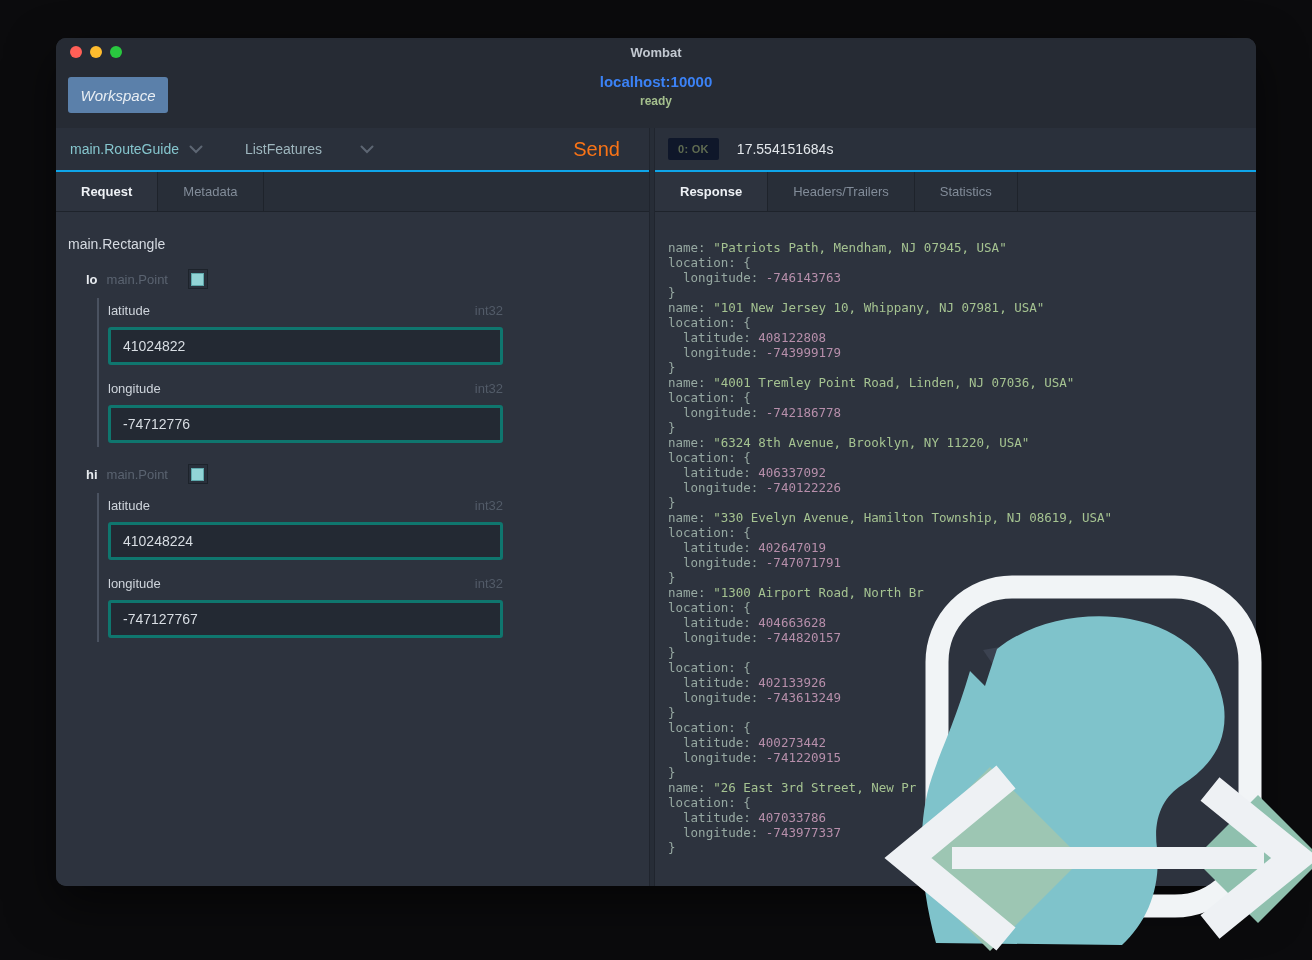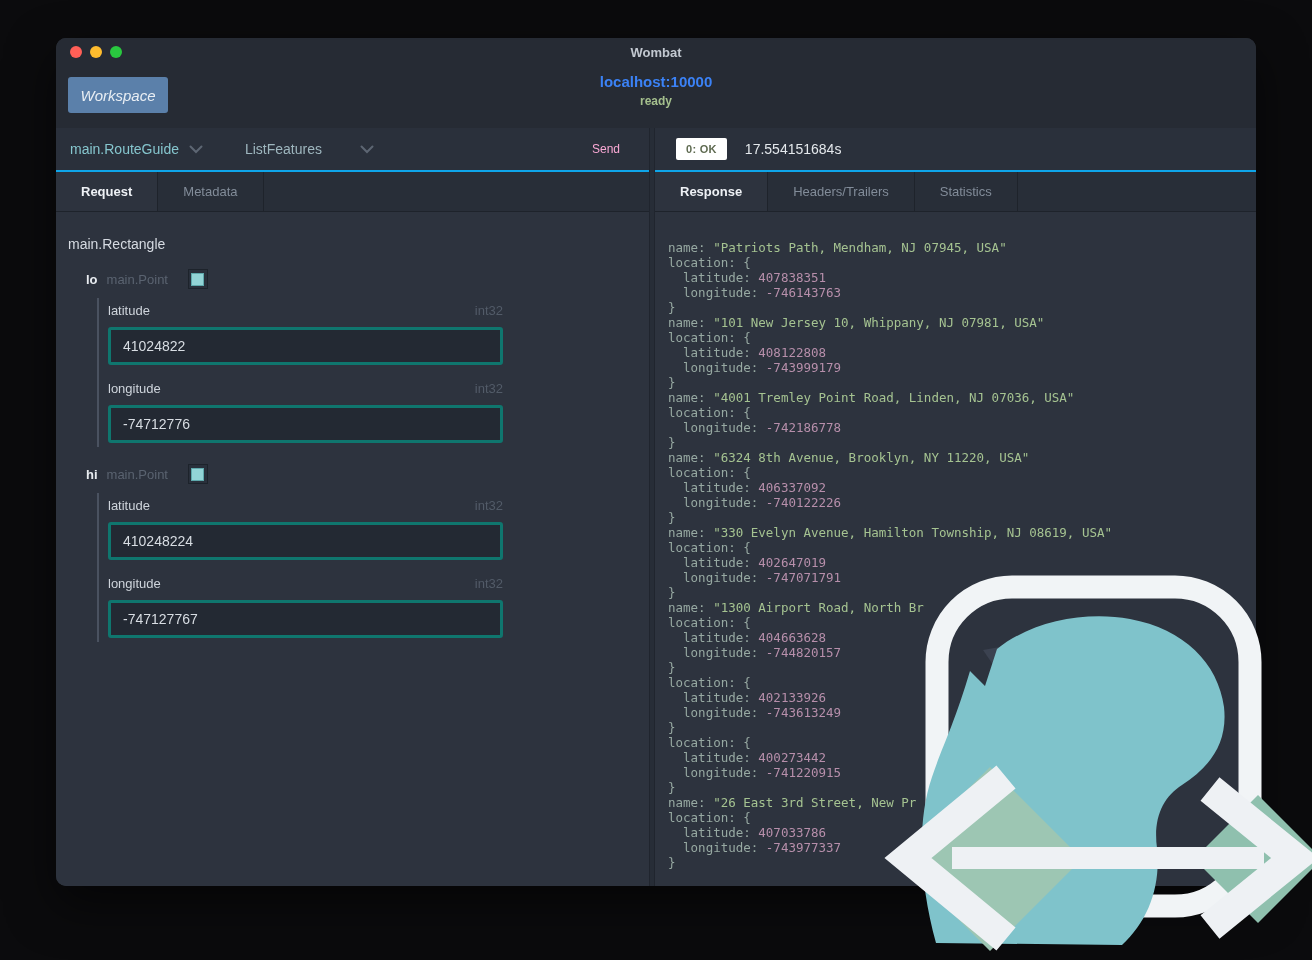--- a/index.html
+++ b/index.html
@@ -52,7 +52,7 @@
   .chev { margin-left:10px; display:flex; align-items:center; }
   .method-label { color:#9eb6be; font-size:14px; margin-left:42px; }
   .chev2 { margin-left:38px; }
-  .send-btn { margin-left:auto; margin-right:29px; color:#f9a8d4; font-size:12px; cursor:pointer; }
+  .send-btn { margin-left:auto; margin-right:29px; color:#f97316; font-size:20px; cursor:pointer; }
 
   .tabbar { height:40px; flex:0 0 auto; background:#282e38; display:flex; border-bottom:1px solid #1e232b; }
   .tab {

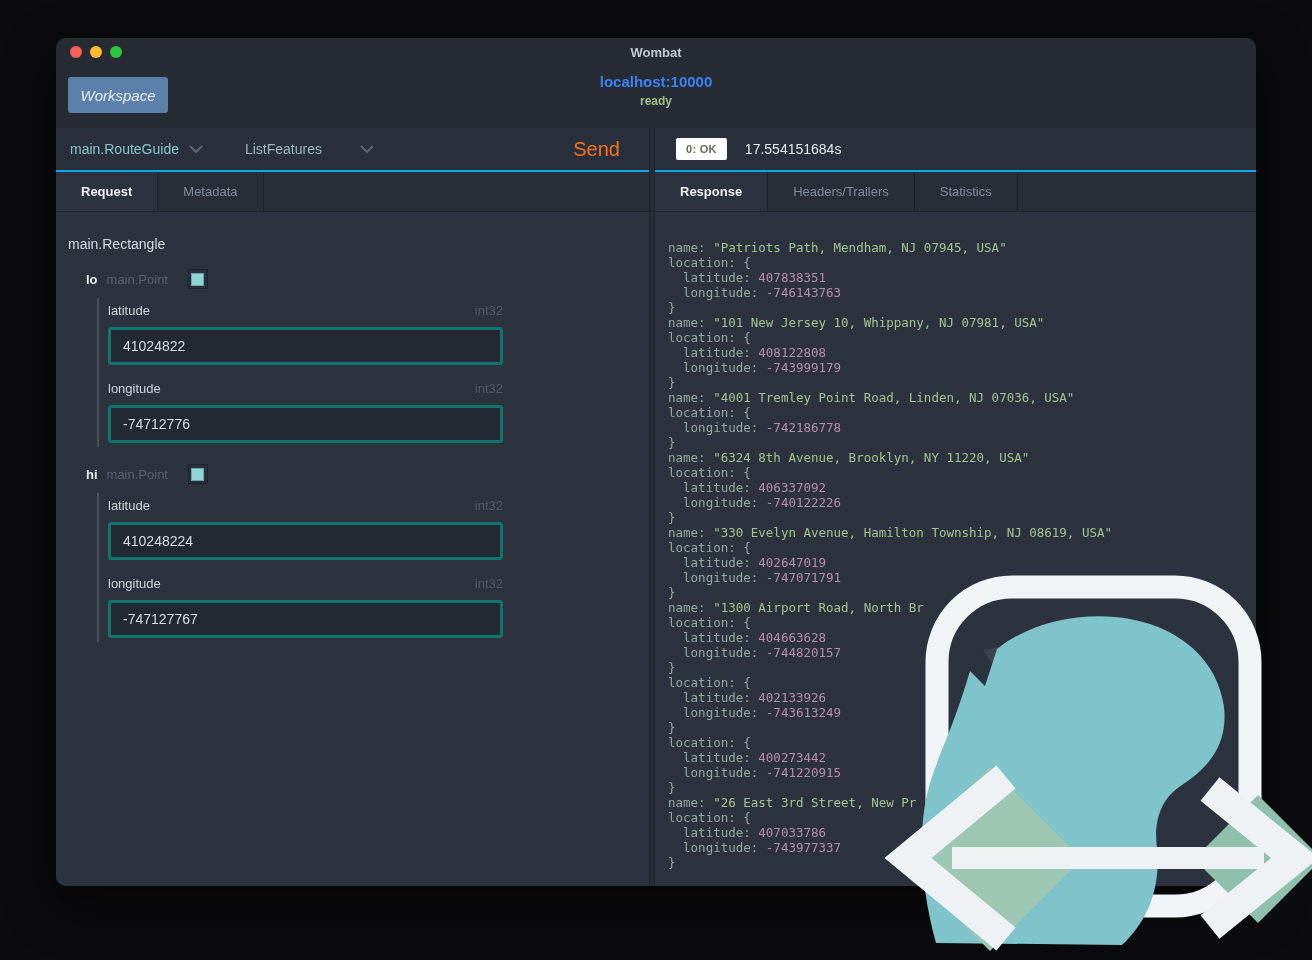--- a/index.html
+++ b/index.html
@@ -81,7 +81,7 @@
   }
 
   
-  .badge { margin-left:21px; background:#ffffff; color:#5f6b51; font-size:11px; font-weight:700;
+  .badge { margin-left:13px; background:#0f172a; color:#5f6b51; font-size:11px; font-weight:700;
     padding:5px 10px; border-radius:2px; letter-spacing:.3px; }
   .duration { margin-left:18px; color:#e4e8ec; font-size:14px; }
   .code {

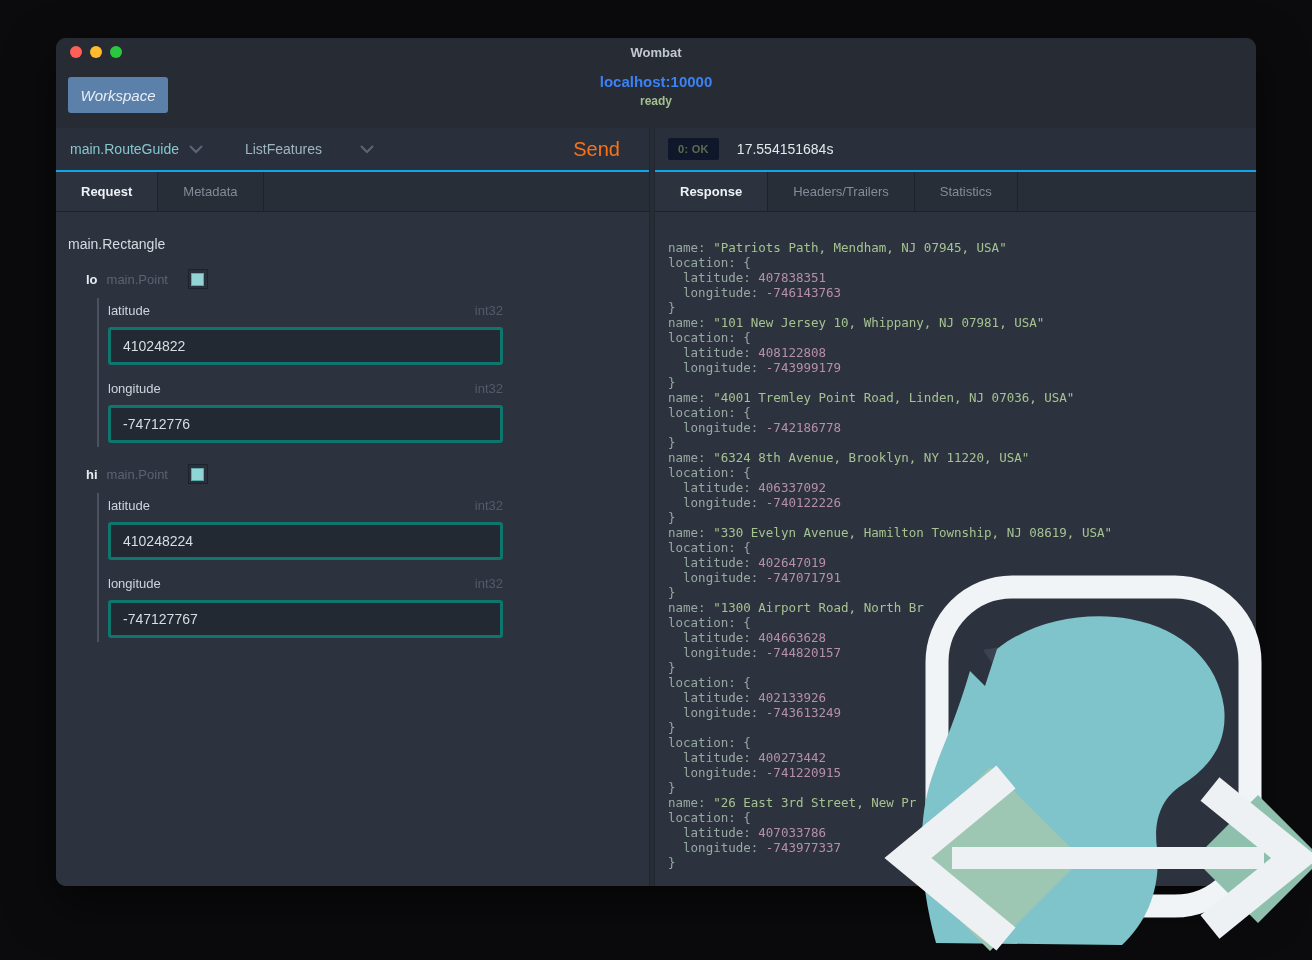--- a/index.html
+++ b/index.html
@@ -202,7 +202,6 @@
       <div class="code" id="response-code">
           <div class="code-line"><span class="tok-k">name: </span><span class="tok-s">"Patriots Path, Mendham, NJ 07945, USA"</span></div>
           <div class="code-line"><span class="tok-k">location: {</span></div>
-          <div class="code-line"><span class="tok-k">  latitude: </span><span class="tok-n">407838351</span></div>
           <div class="code-line"><span class="tok-k">  longitude: </span><span class="tok-n">-746143763</span></div>
           <div class="code-line"><span class="tok-k">}</span></div>
           <div class="code-line"><span class="tok-k">name: </span><span class="tok-s">"101 New Jersey 10, Whippany, NJ 07981, USA"</span></div>

